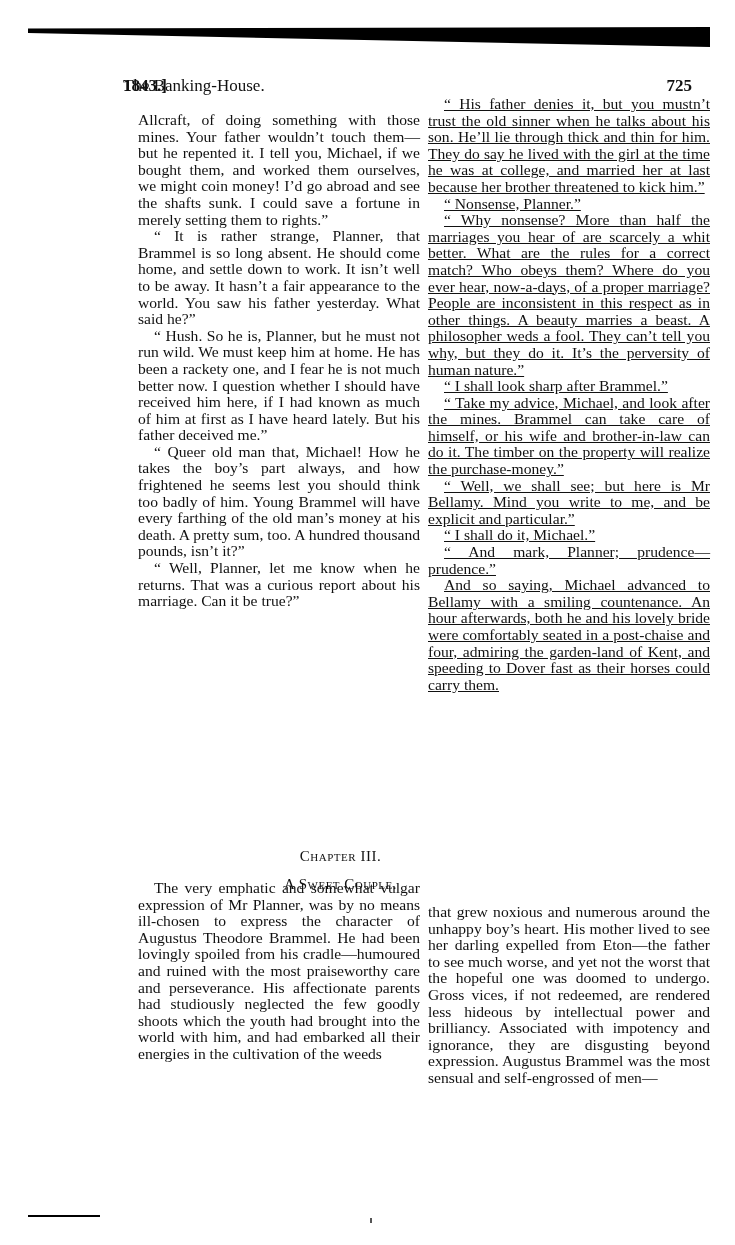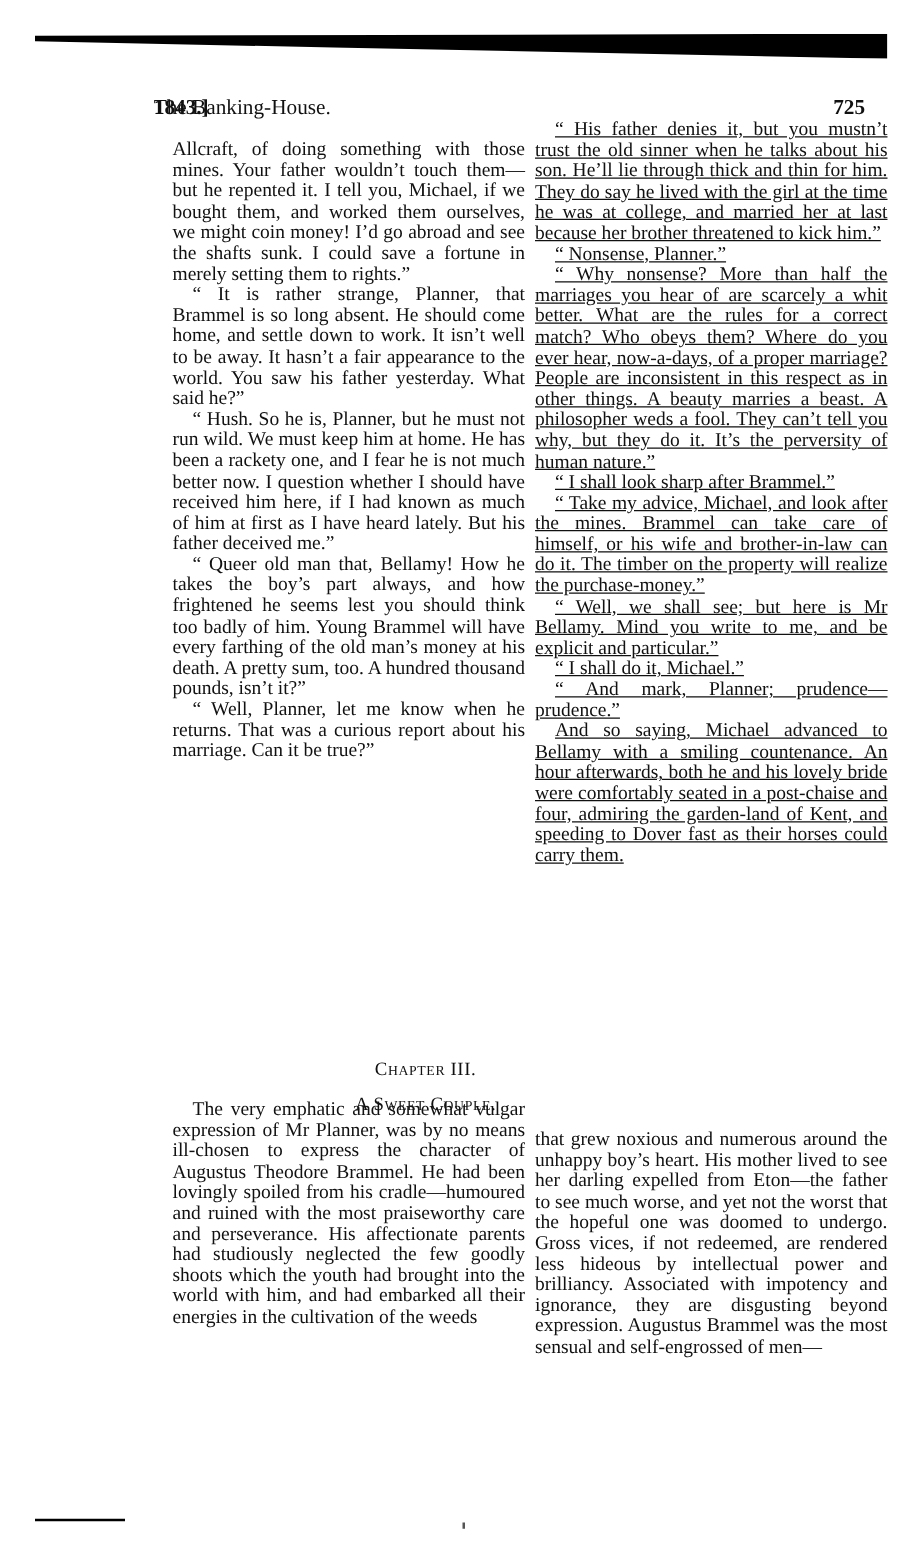--- a/index.html
+++ b/index.html
@@ -58,7 +58,7 @@
     <p class="noindent">Allcraft, of doing something with those mines. Your father wouldn’t touch them—but he repented it. I tell you, Michael, if we bought them, and worked them ourselves, we might coin money! I’d go abroad and see the shafts sunk. I could save a for­tune in merely setting them to rights.”</p>
     <p>“ It is rather strange, Planner, that Brammel is so long absent. He should come home, and settle down to work. It isn’t well to be away. It hasn’t a fair appearance to the world. You saw his father yester­day. What said he?”</p>
     <p>“ Hush. So he is, Planner, but he must not run wild. We must keep him at home. He has been a rackety one, and I fear he is not much better now. I question whether I should have received him here, if I had known as much of him at first as I have heard lately. But his father de­ceived me.”</p>
-    <p>“ Queer old man that, Bellamy! How he takes the boy’s part always, and how frightened he seems lest you should think too badly of him. Young Brammel will have every farthing of the old man’s money at his death. A pretty sum, too. A hundred thousand pounds, isn’t it?”</p>
+    <p>“ Queer old man that, Michael! How he takes the boy’s part always, and how frightened he seems lest you should think too badly of him. Young Brammel will have every farthing of the old man’s money at his death. A pretty sum, too. A hundred thousand pounds, isn’t it?”</p>
     <p>“ Well, Planner, let me know when he returns. That was a curious re­port about his marriage. Can it be true?”</p>
   </div>
 <div class="col" id="col-right-top">

